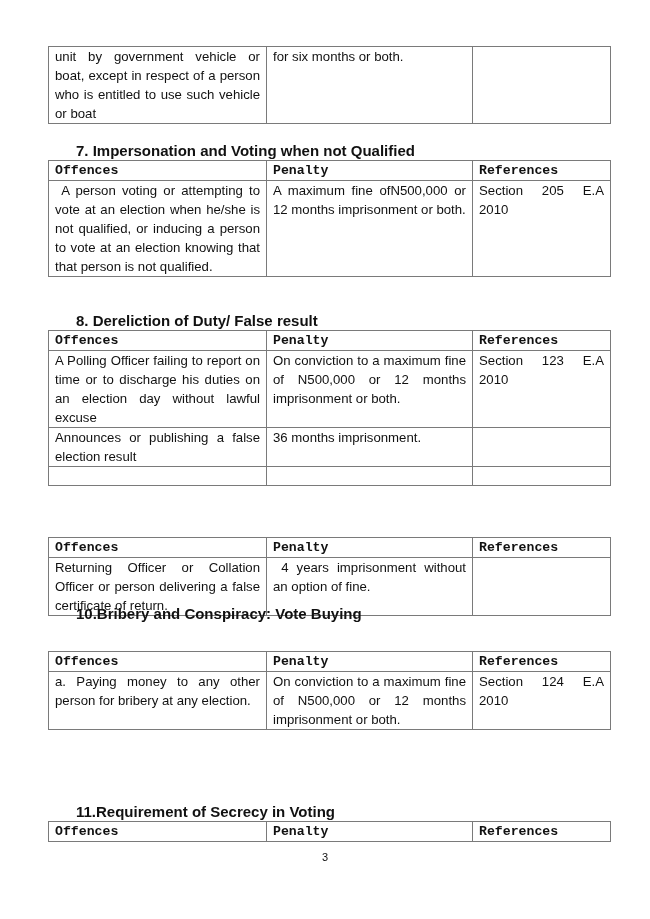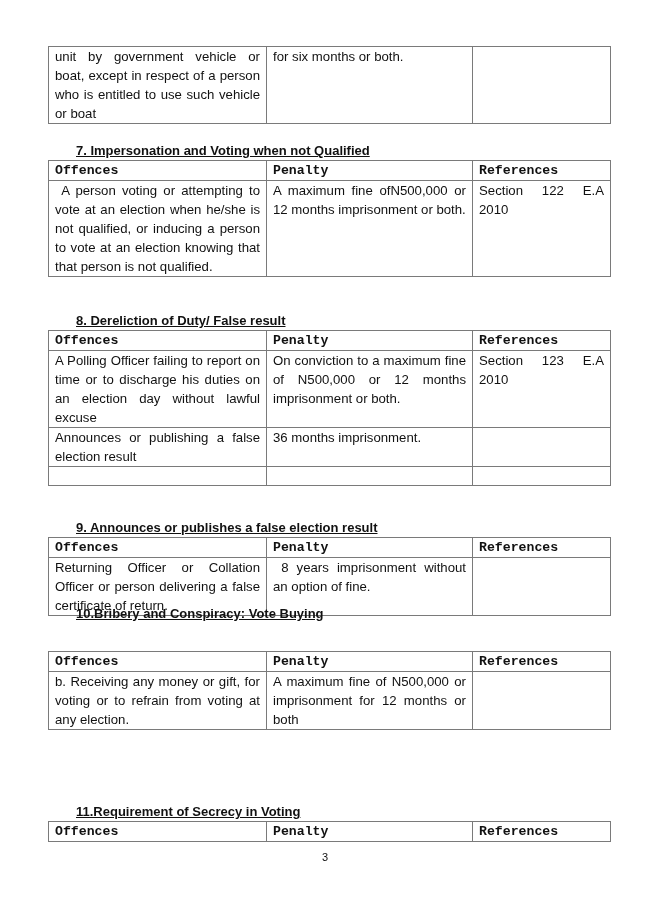--- a/index.html
+++ b/index.html
@@ -22,8 +22,8 @@
     }
     table.doc th { font-weight: bold; text-align: left; height: 19px; font-family: Liberation Mono, monospace; }
     .heading {
-      position: absolute; left: 76px; font-weight: bold; font-size: 13px;
-      line-height: 18px; white-space: nowrap; text-decoration: underline;
+      position: absolute; left: 76px; font-weight: bold; font-size: 15px;
+      line-height: 18px; white-space: nowrap;
     }
     .empty-row td { height: 18px; }
     .ref { text-align: justify; }

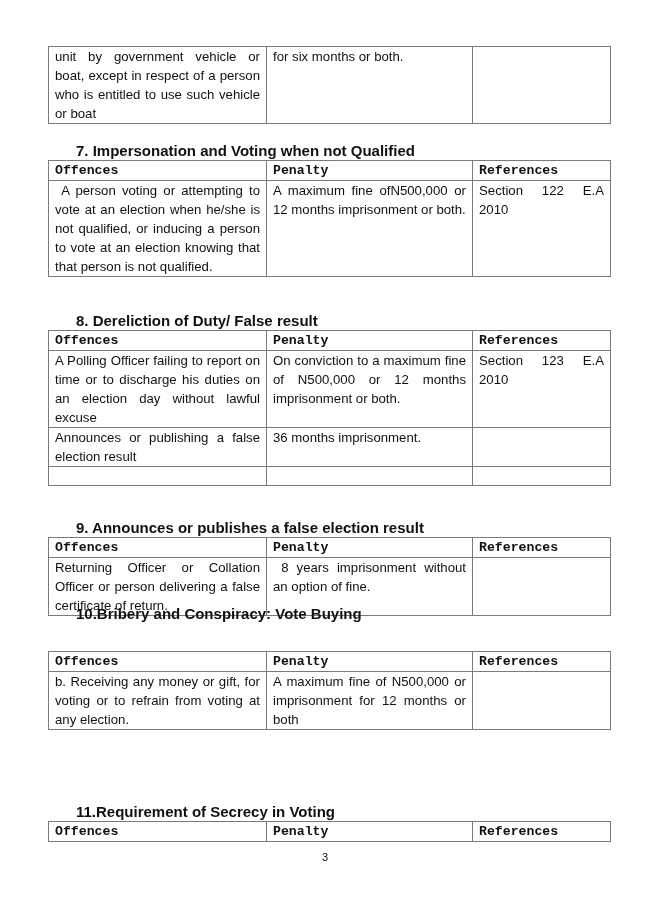--- a/index.html
+++ b/index.html
@@ -68,7 +68,7 @@
     <tr>
       <td style="white-space:pre-wrap;"> A person voting or attempting to vote at an election when he/she is not qualified, or inducing a person to vote at an election knowing that that person is not qualified.</td>
       <td>A maximum fine ofN500,000 or 12 months imprisonment or both.</td>
-      <td class="ref">Section 122 E.A 2010</td>
+      <td class="ref">Section 205 E.A 2010</td>
     </tr>
   </tbody>
     </table>

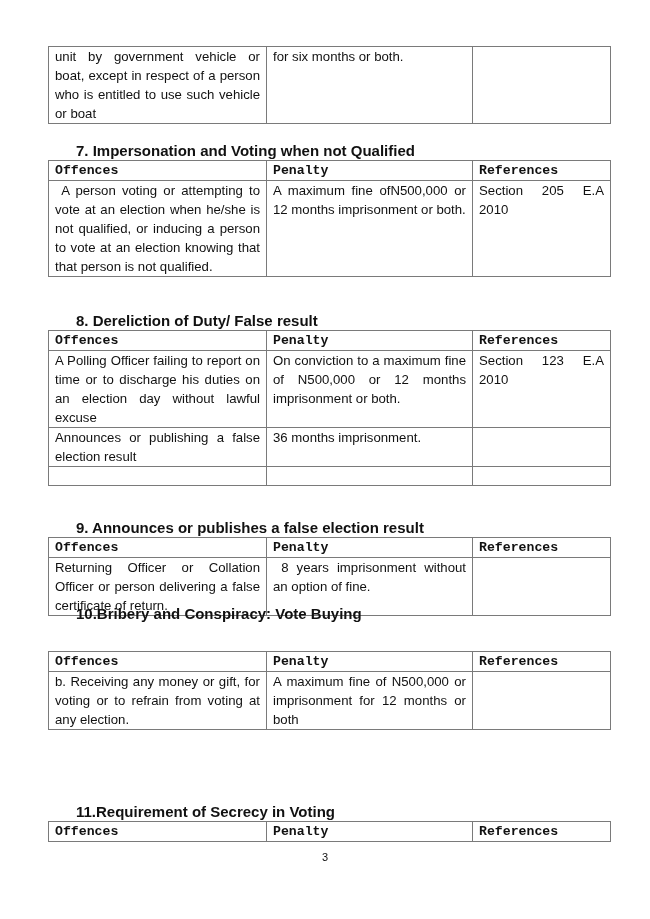--- a/index.html
+++ b/index.html
@@ -104,7 +104,6 @@
   </tbody>
     </table>
 
-  <div class="heading" style="top:519px;">9.  Announces or publishes a false election result</div>
   <table class="doc" style="top:537px;">
     <colgroup>
         <col class="c1">

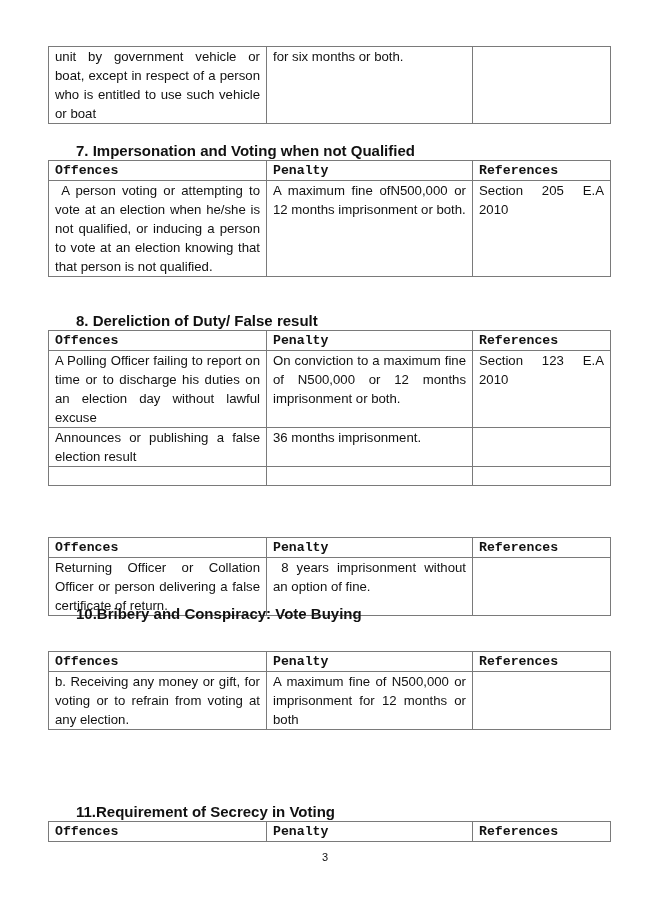--- a/index.html
+++ b/index.html
@@ -118,7 +118,7 @@
     </tr>
     <tr>
       <td>Returning Officer or Collation Officer or person delivering a false certificate of return.</td>
-      <td style="white-space:pre-wrap;"> 8 years imprisonment without an option of fine.</td>
+      <td style="white-space:pre-wrap;"> 4 years imprisonment without an option of fine.</td>
       <td></td>
     </tr>
   </tbody>

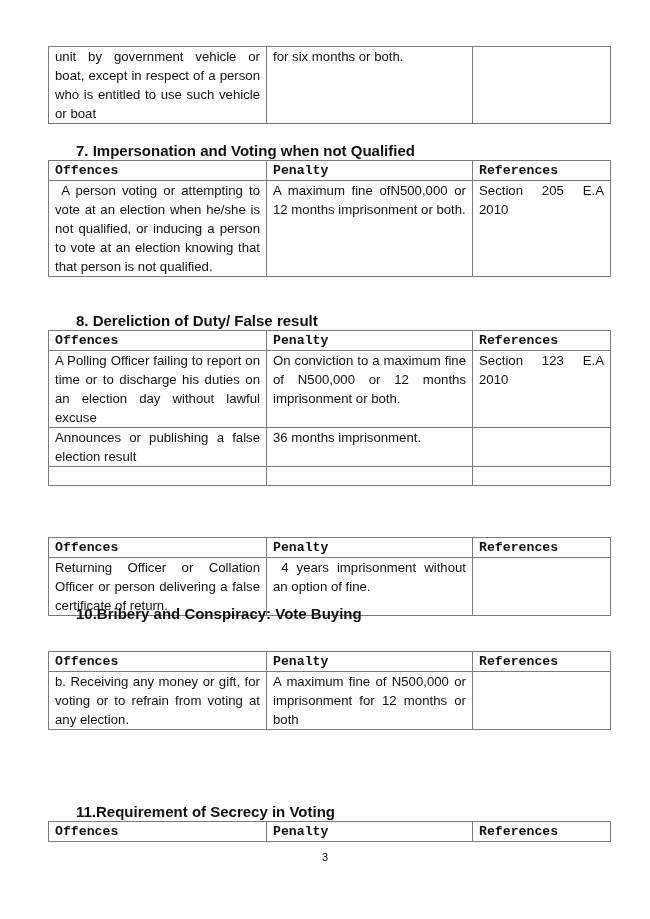--- a/index.html
+++ b/index.html
@@ -138,6 +138,11 @@
       <th>References</th>
     </tr>
     <tr>
+      <td>a. Paying money to any other person for bribery at any election.</td>
+      <td>On conviction to a maximum fine of N500,000 or 12 months imprisonment or both.</td>
+      <td class="ref">Section 124 E.A 2010</td>
+    </tr>
+    <tr>
       <td>b. Receiving any money or gift, for voting or to refrain from voting at any election.</td>
       <td>A maximum fine of N500,000 or imprisonment for 12 months or both</td>
       <td></td>

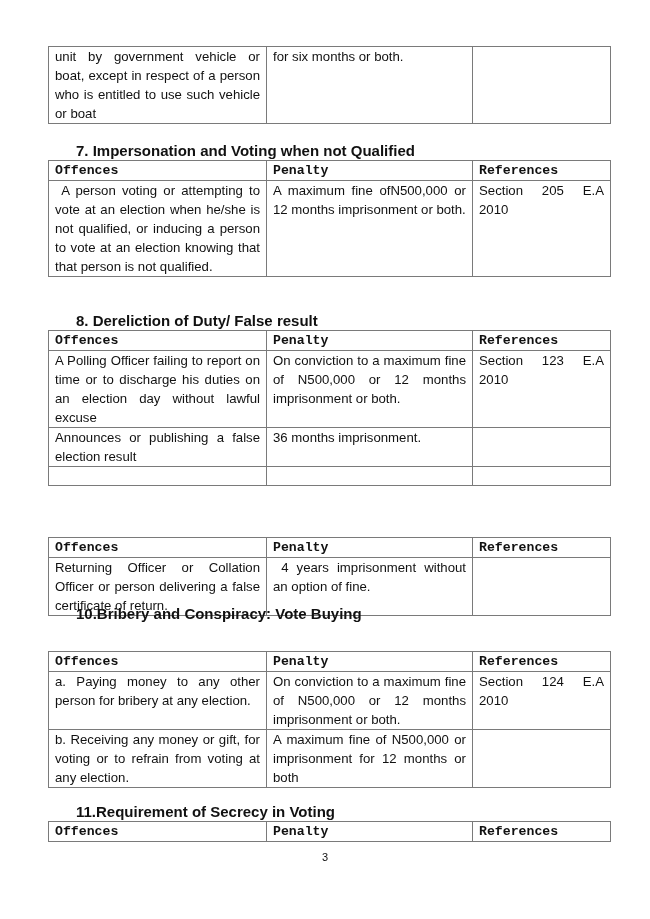--- a/index.html
+++ b/index.html
@@ -142,11 +142,6 @@
       <td>On conviction to a maximum fine of N500,000 or 12 months imprisonment or both.</td>
       <td class="ref">Section 124 E.A 2010</td>
     </tr>
-    <tr>
-      <td>b. Receiving any money or gift, for voting or to refrain from voting at any election.</td>
-      <td>A maximum fine of N500,000 or imprisonment for 12 months or both</td>
-      <td></td>
-    </tr>
   </tbody>
     </table>
 

